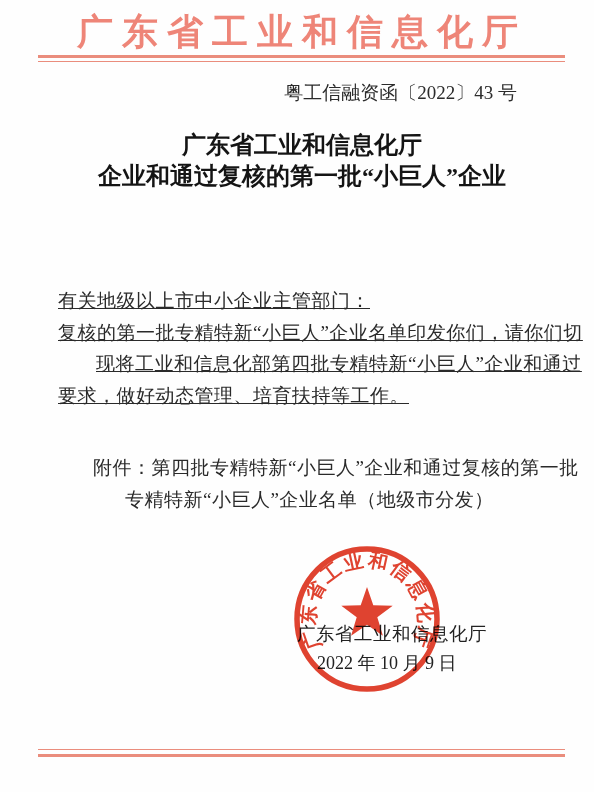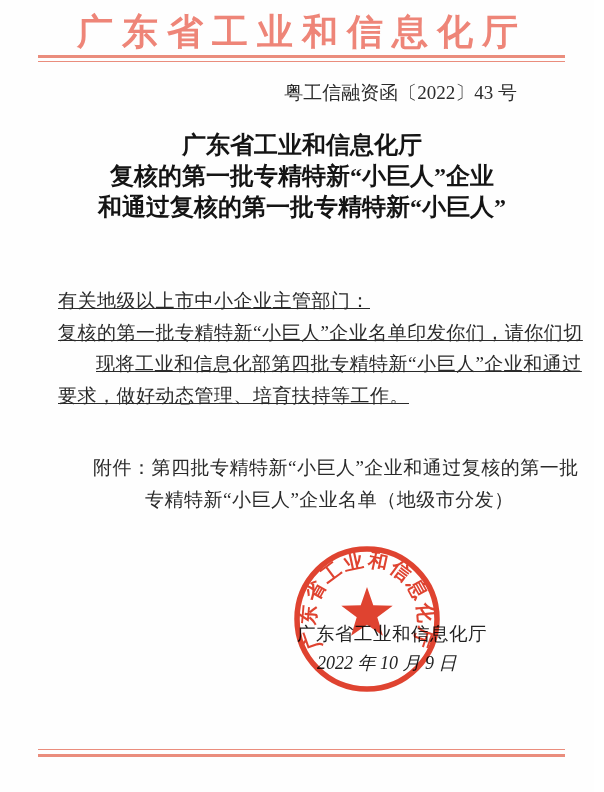--- a/index.html
+++ b/index.html
@@ -146,7 +146,7 @@
 
   <div class="notice-title">
     <div>广东省工业和信息化厅</div>
-    <div>复核的第一批专精特新“小巨人”企业</div>
+    <div>企业和通过复核的第一批“小巨人”企业</div>
     <div>和通过复核的第一批专精特新“小巨人”</div>
   </div>
 

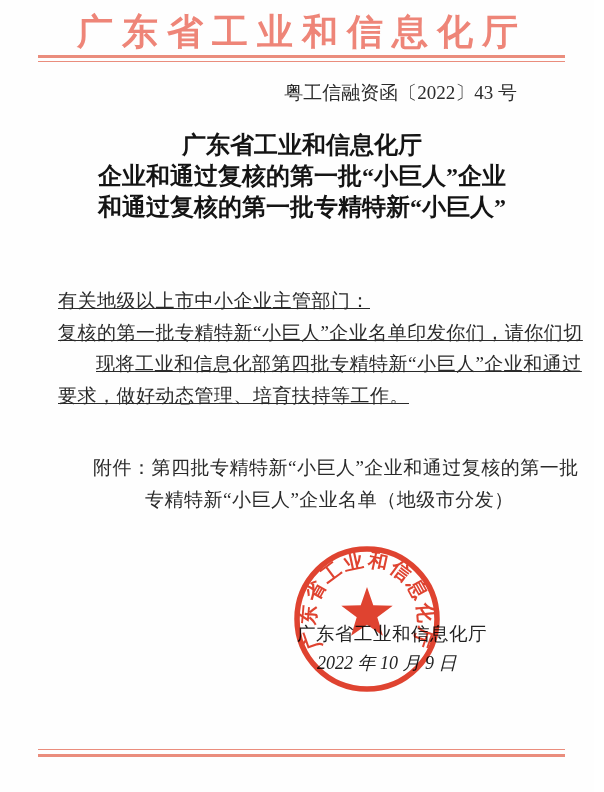--- a/index.html
+++ b/index.html
@@ -147,7 +147,6 @@
   <div class="notice-title">
     <div>广东省工业和信息化厅</div>
     <div>企业和通过复核的第一批“小巨人”企业</div>
-    <div>和通过复核的第一批专精特新“小巨人”</div>
   </div>
 
   <div class="body-block">

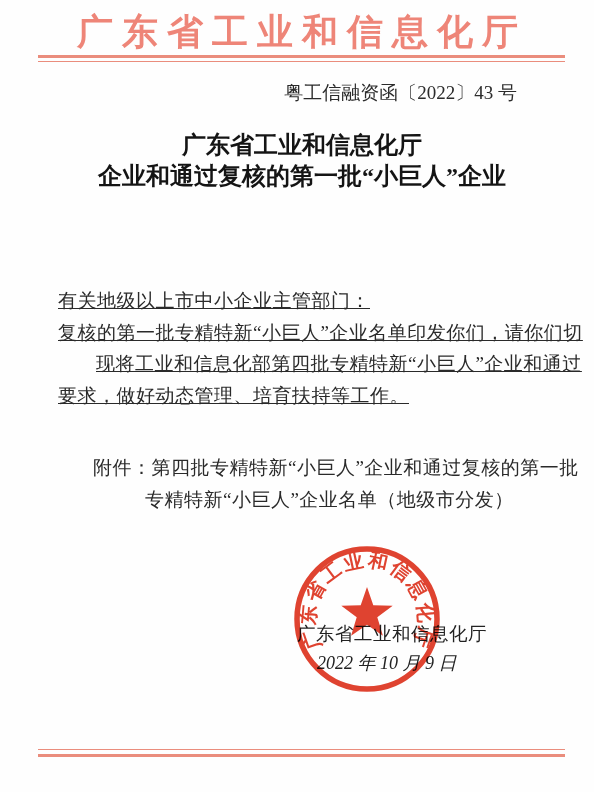--- a/index.html
+++ b/index.html
@@ -92,7 +92,7 @@
     color: #2a2a2a;
     letter-spacing: 0.5px;
   }
-  .attachment .line2 { margin-left: 52px; }
+  .attachment .line2 { margin-left: 32px; }
 
   .signer {
     position: absolute;

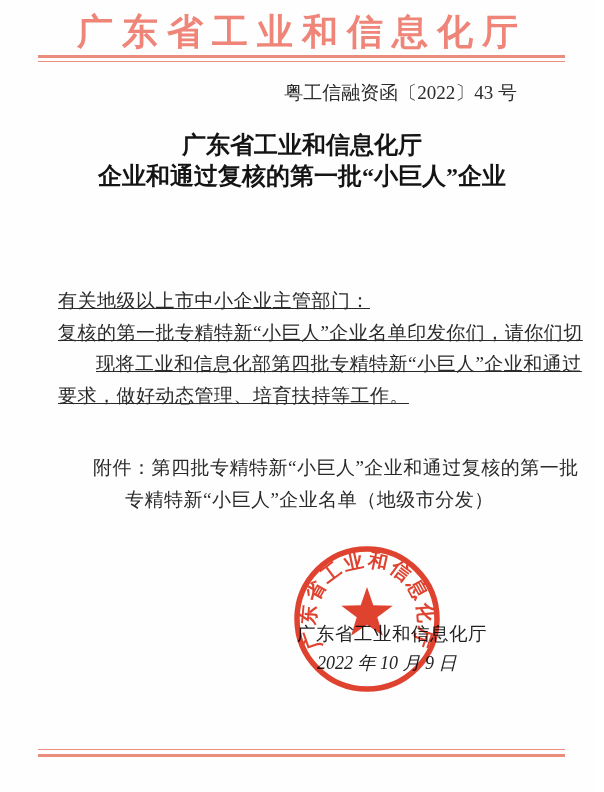--- a/index.html
+++ b/index.html
@@ -110,7 +110,6 @@
     font-size: 18px;
     color: #222;
     white-space: nowrap;
-    font-style: italic;
   }
 
   .seal {

